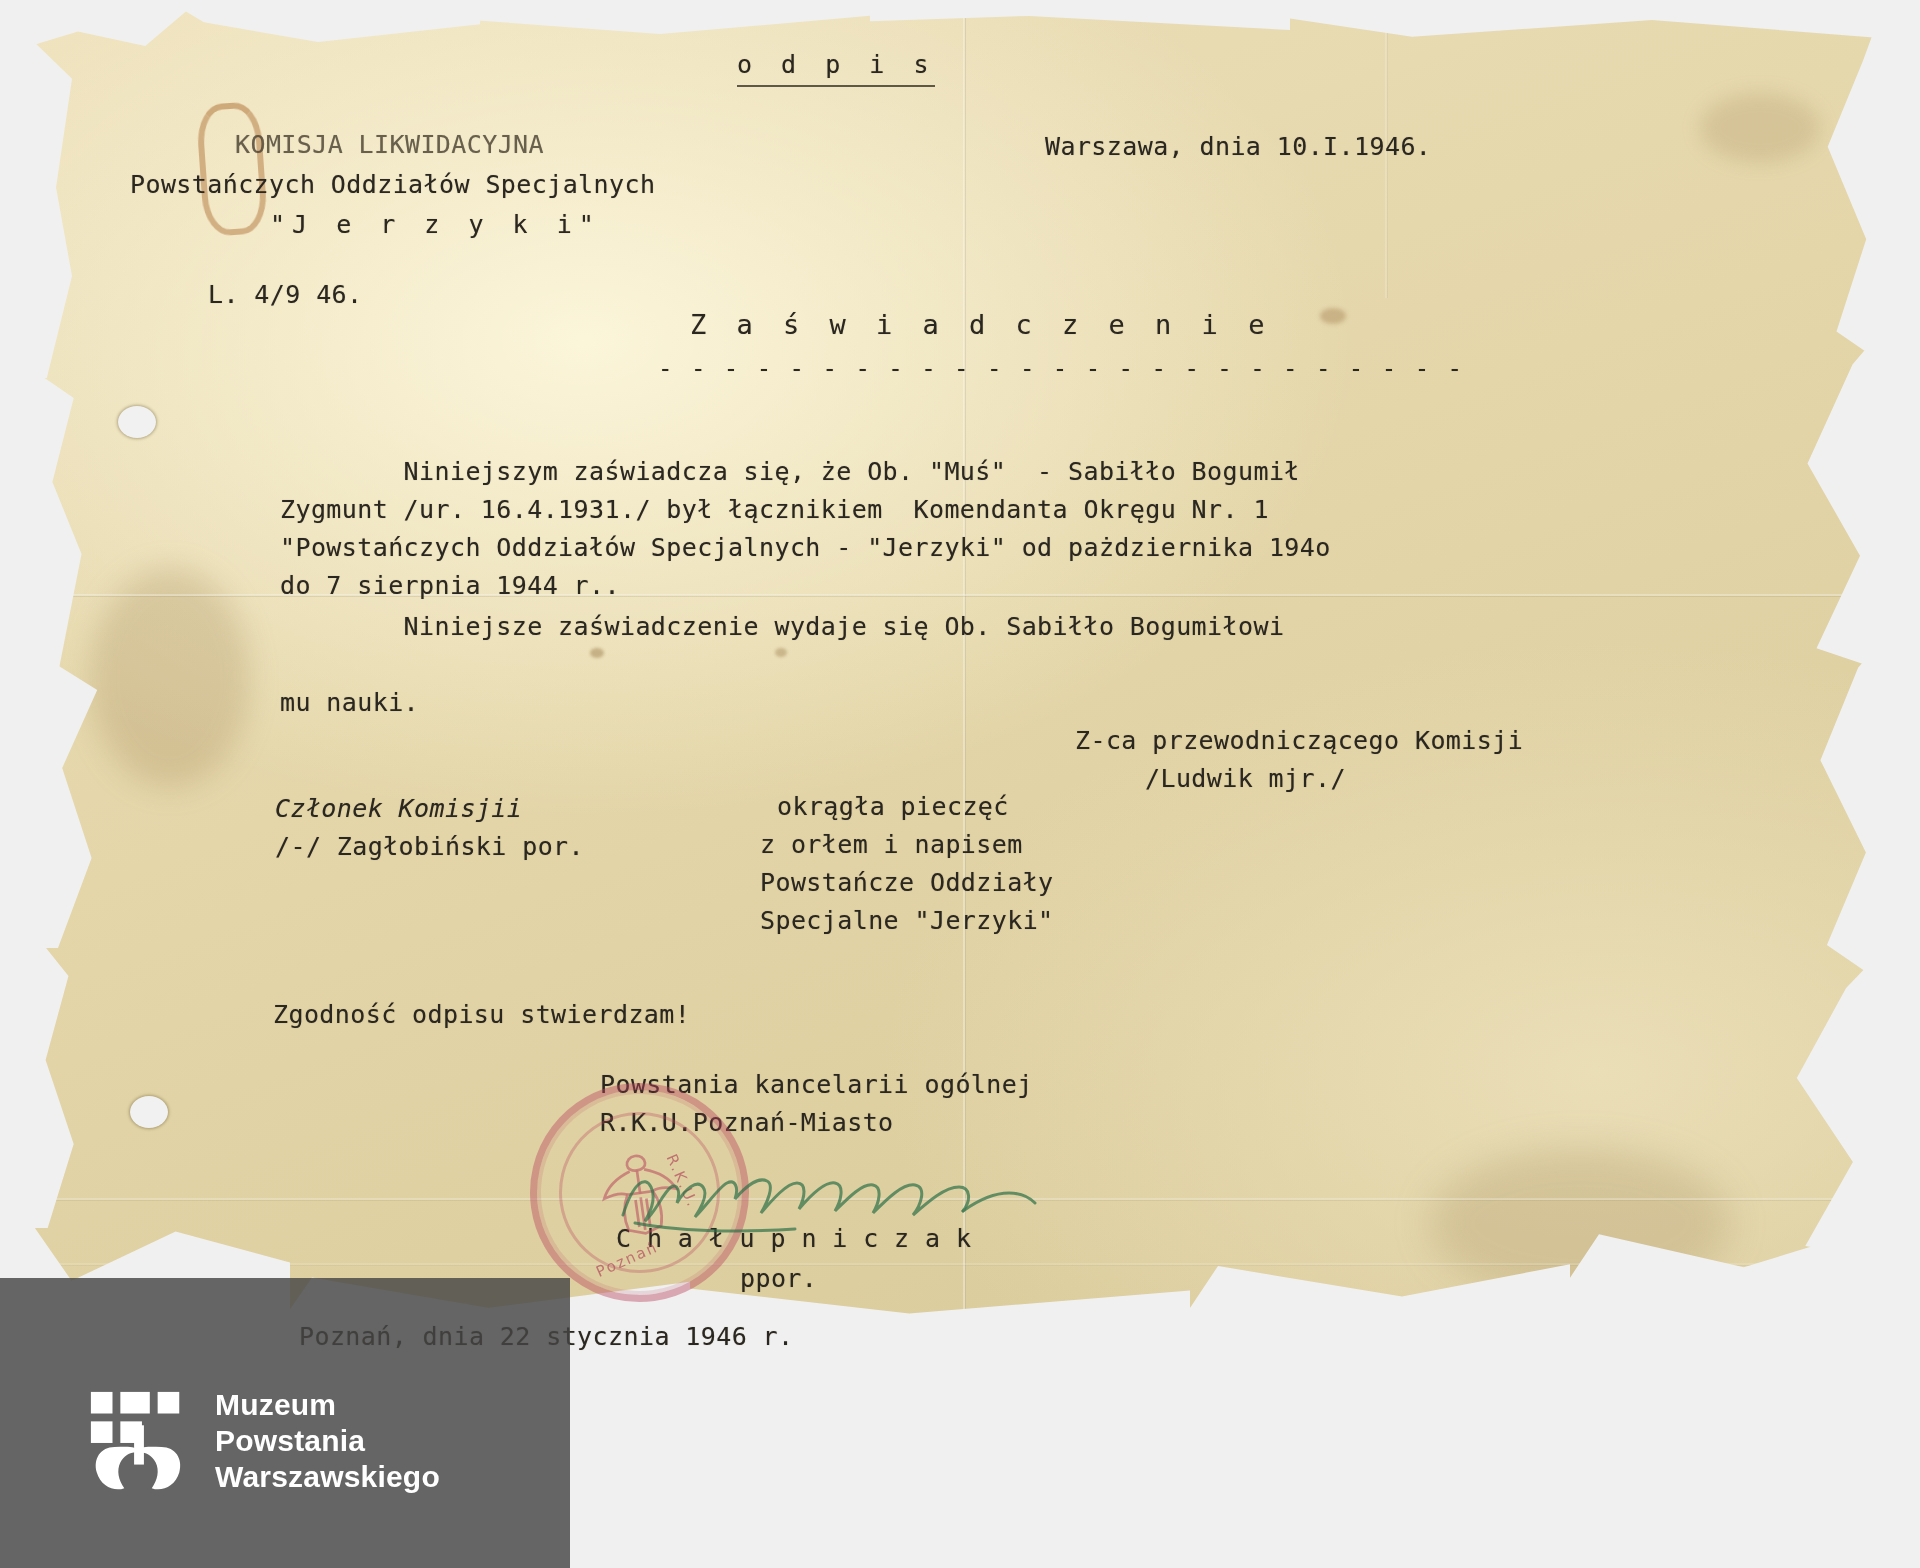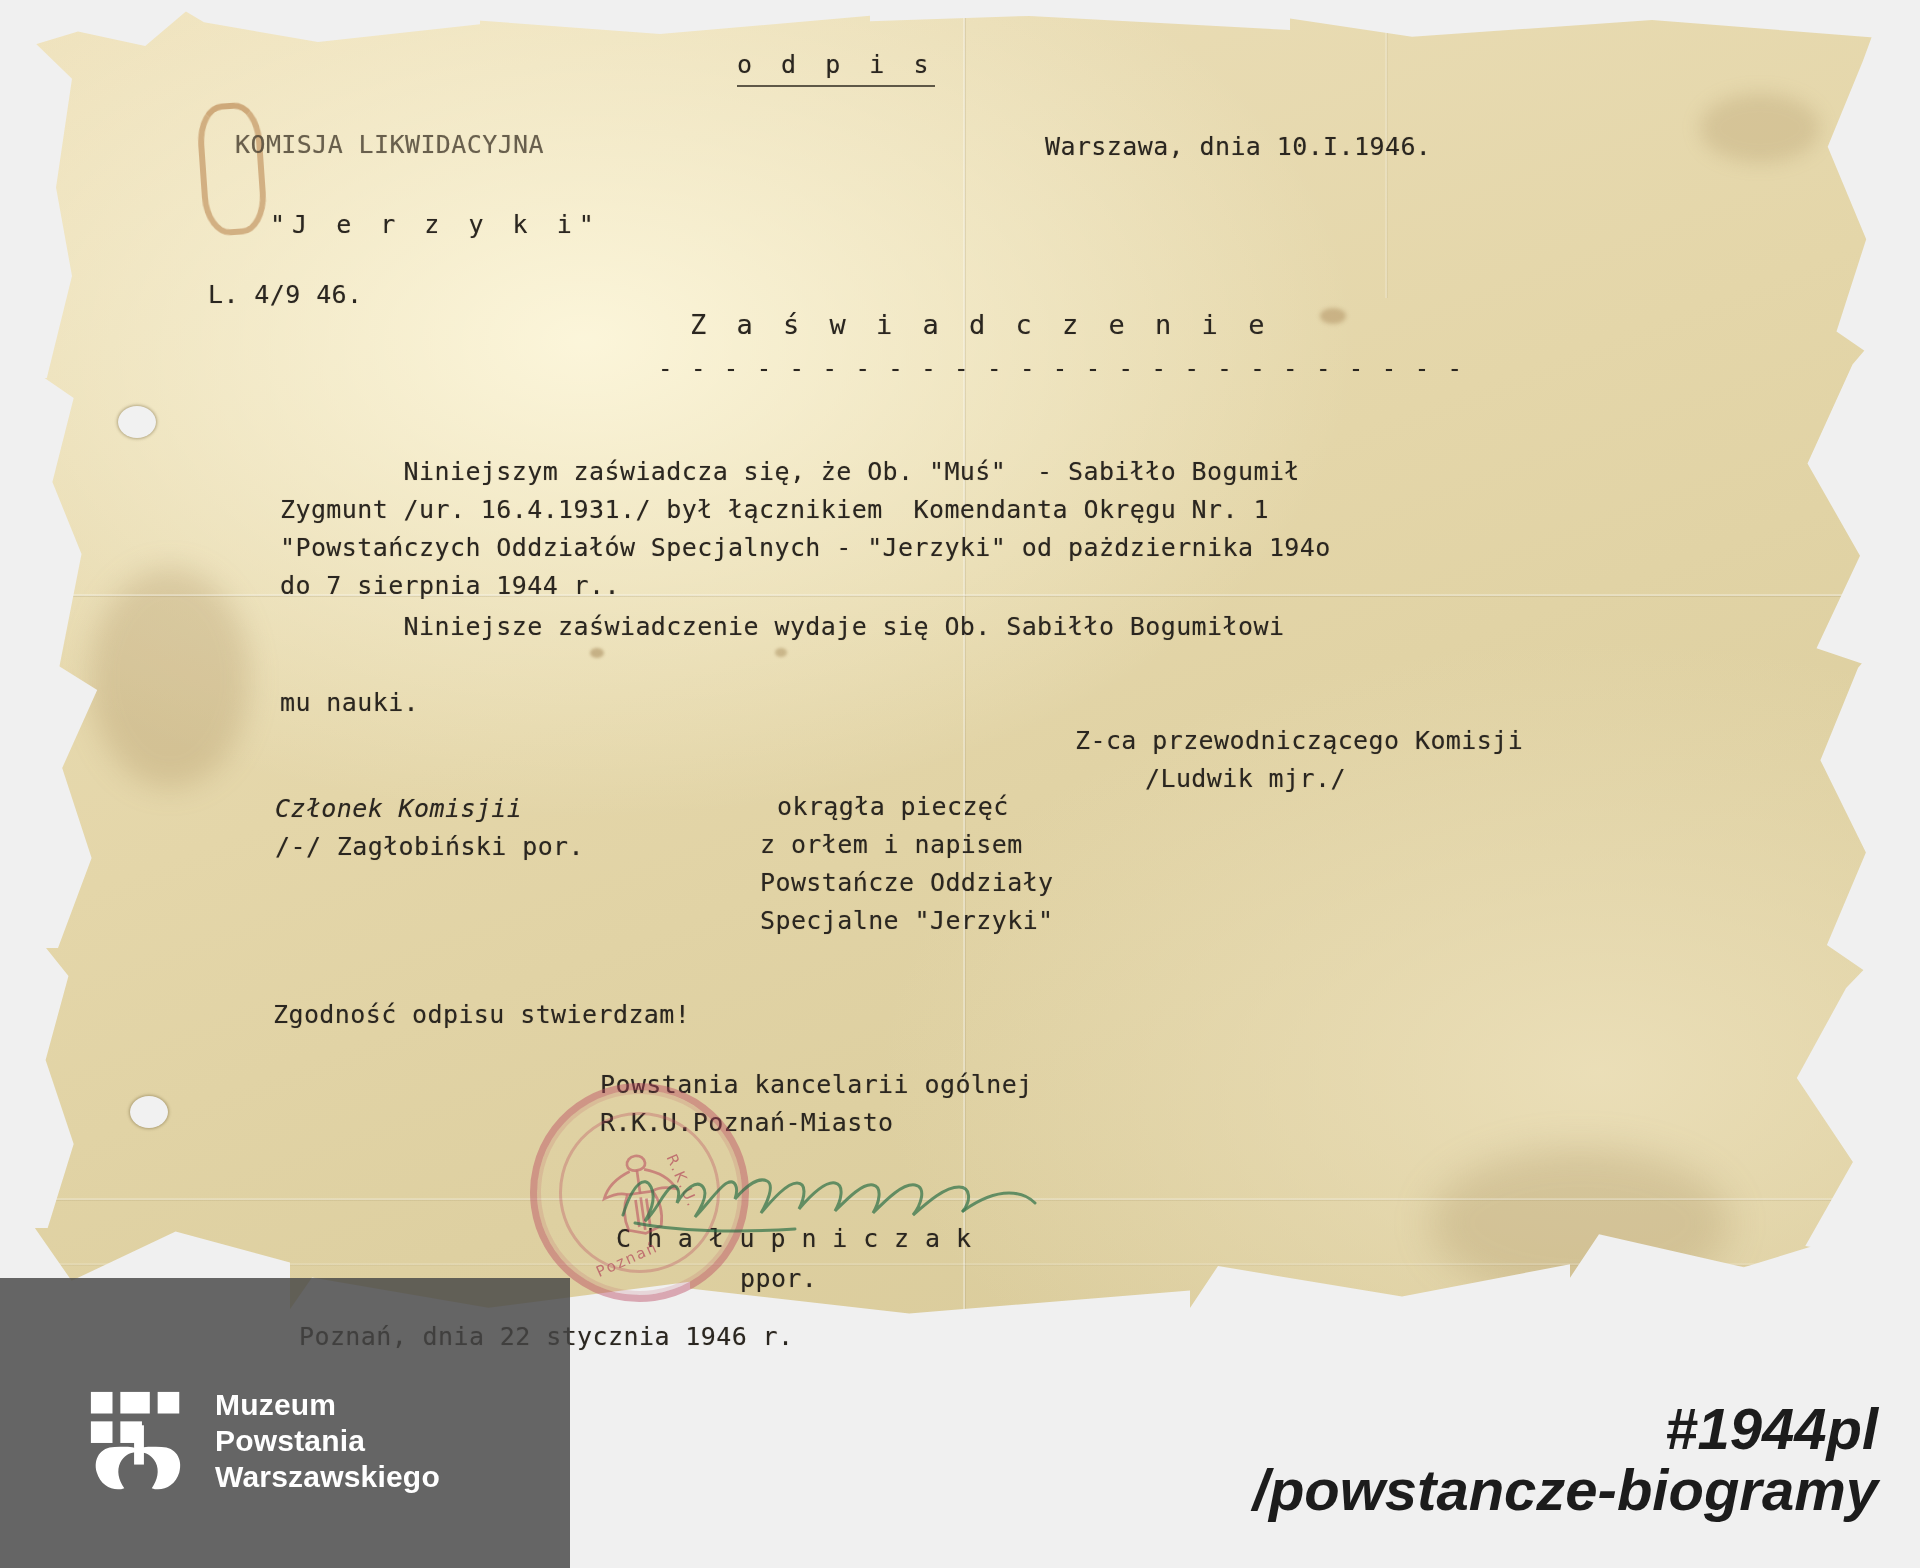--- a/index.html
+++ b/index.html
@@ -241,6 +241,7 @@
     <div class="tw spaced" style="left:707px;top:38px;border-bottom:2px solid rgba(45,40,30,0.75);padding-bottom:1px;">o d p i s</div>
 
     <div class="tw faint" style="left:205px;top:118px;">KOMISJA LIKWIDACYJNA</div>
+    <div class="tw" style="left:100px;top:158px;">Powstańczych Oddziałów Specjalnych</div>
     <div class="tw spaced" style="left:240px;top:198px;">"J e r z y k i"</div>
 
     <div class="tw" style="left:1015px;top:120px;">Warszawa, dnia 10.I.1946.</div>

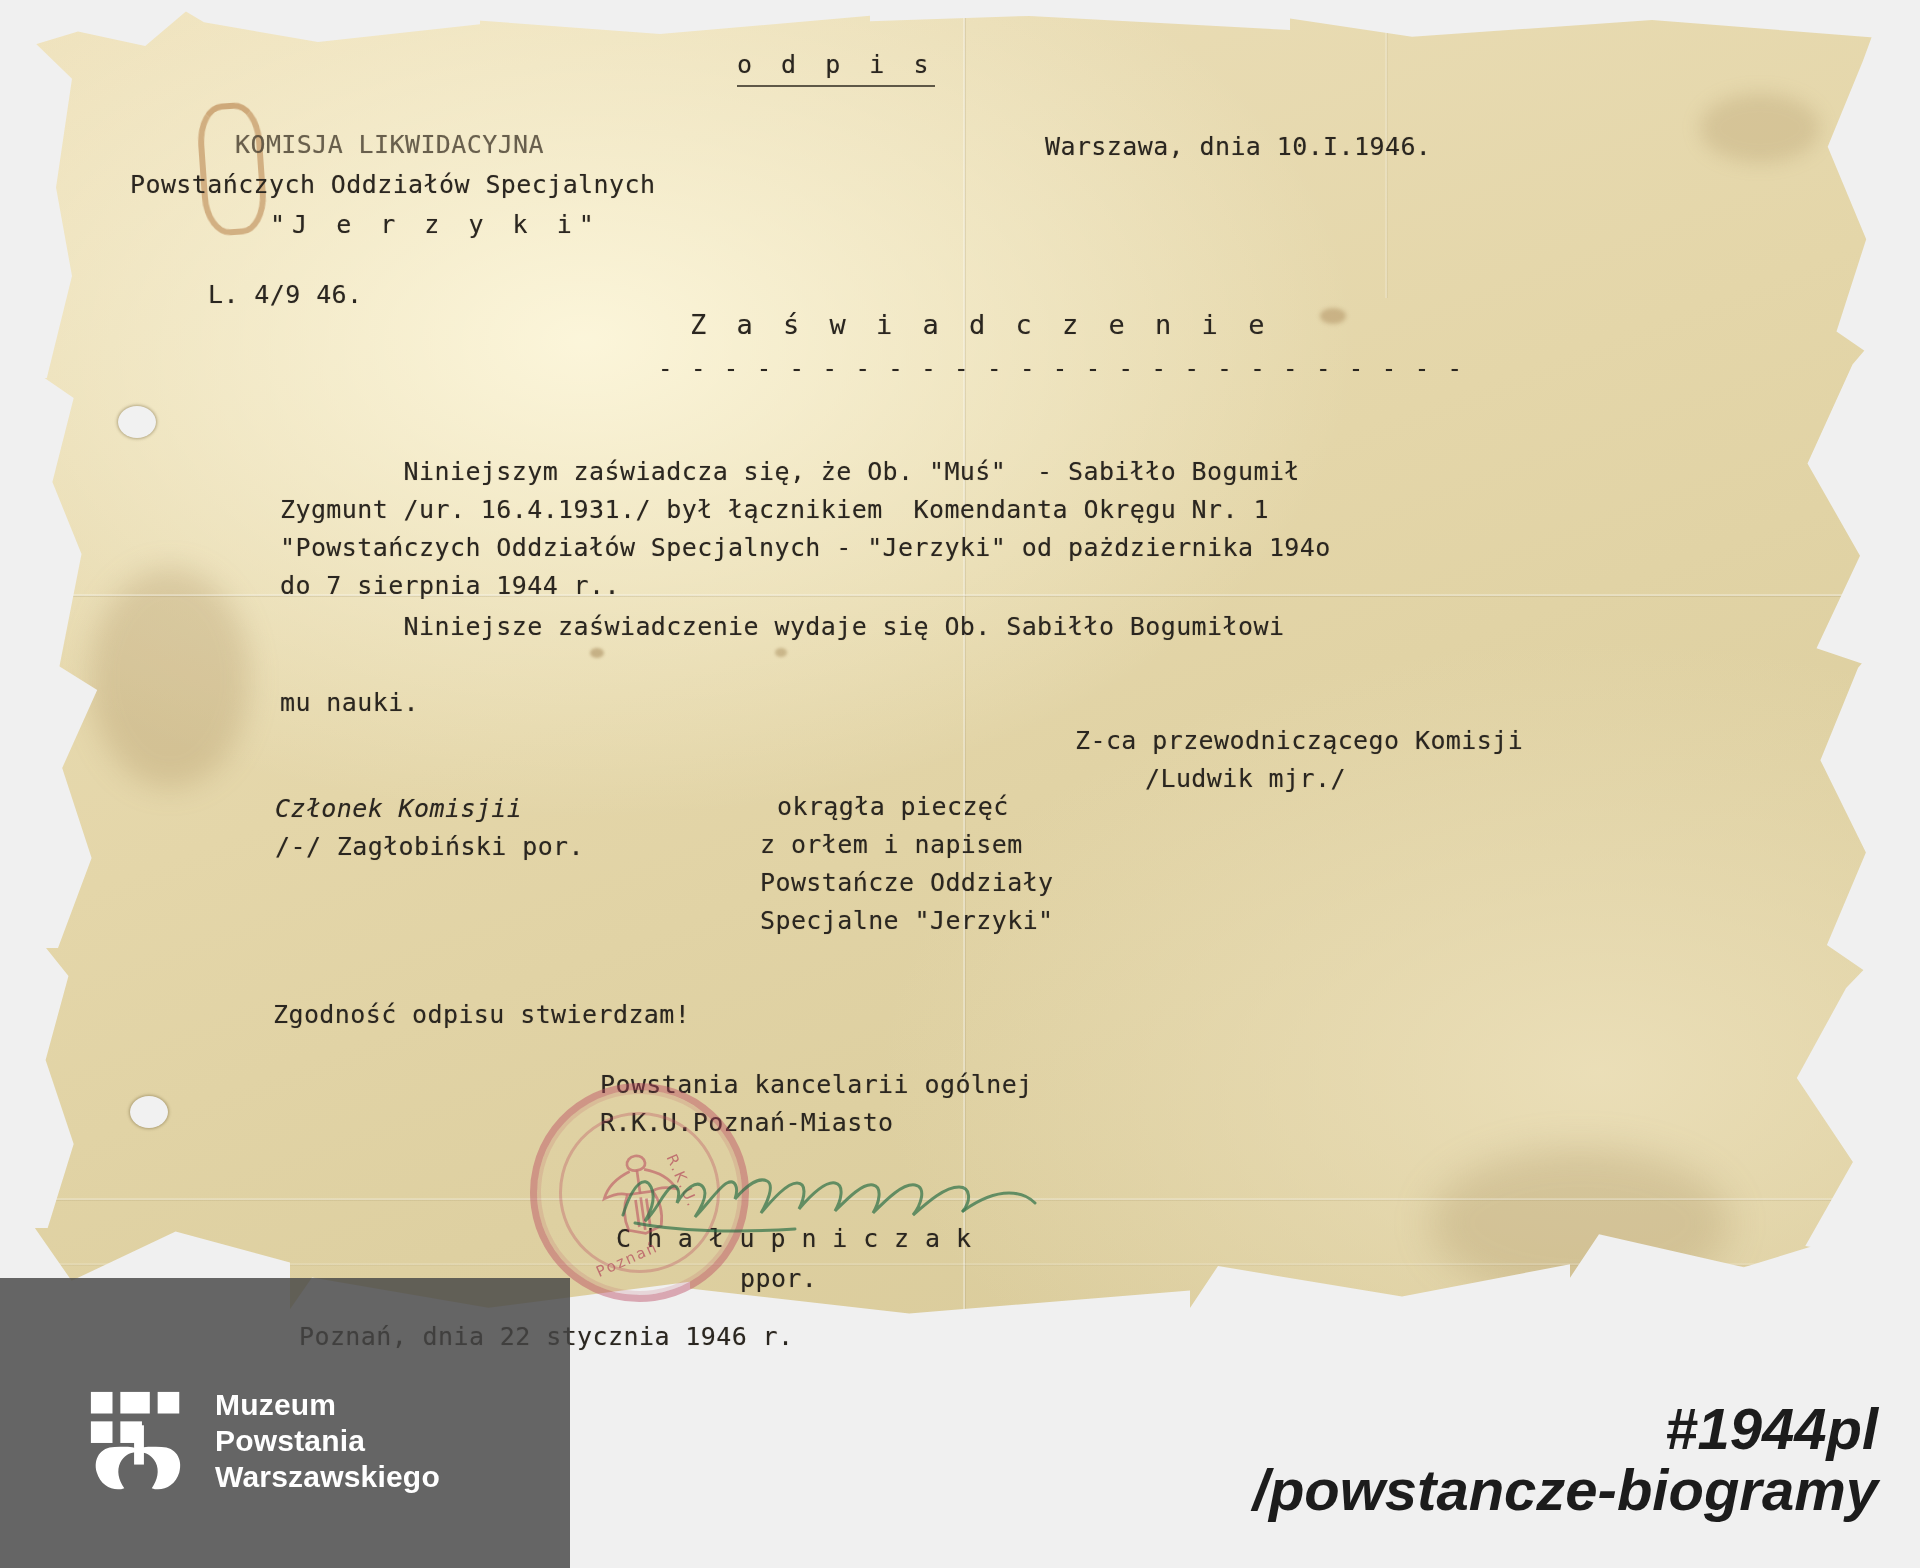--- a/index.html
+++ b/index.html
@@ -322,10 +322,6 @@
 Warszawskiego</div>
   </div>
 
-  <div id="hashtag">
-    <span class="l1">#1944pl</span>
-    <span class="l2">/powstancze-biogramy</span>
-  </div>
 
 </div>
 

